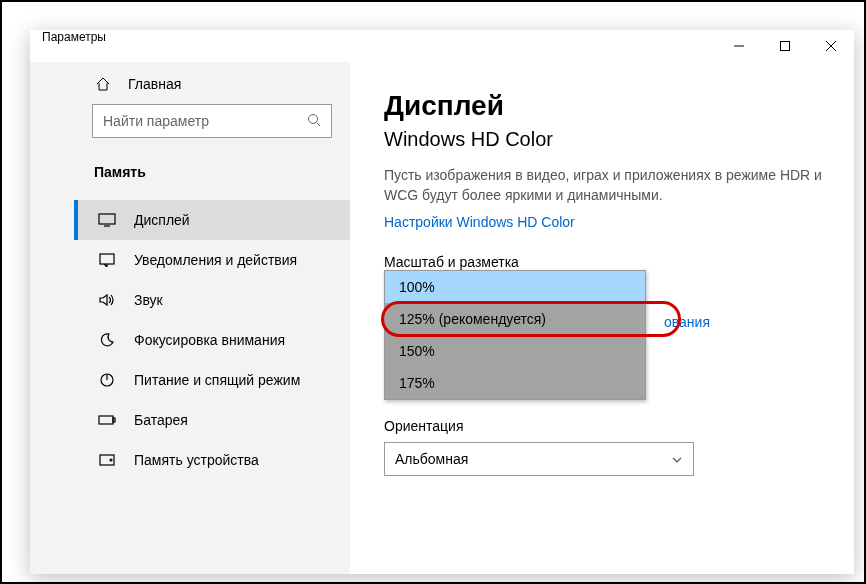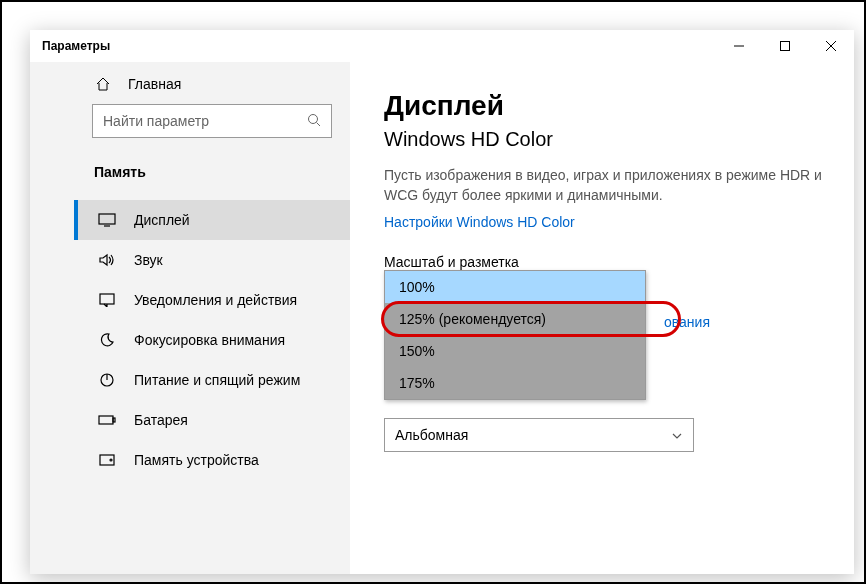--- a/index.html
+++ b/index.html
@@ -6,7 +6,7 @@
 body { background: #fff; display: flex; justify-content: center; align-items: center; min-height: 100vh; }
 .screenshot-frame { width: 866px; height: 584px; background: #fff; border: 2px solid #000; position: relative; }
 .window { position: absolute; top: 28px; left: 28px; right: 10px; bottom: 8px; background: #fff; box-shadow: 0 4px 20px rgba(0,0,0,0.25); display: flex; flex-direction: column; overflow: hidden; }
-.titlebar { height: 32px; display: flex; align-items: center; padding-left: 12px; font-size: 12px; color: #000; font-weight: bold; }
+.titlebar { height: 32px; display: flex; padding-left: 12px; font-size: 12px; color: #000; }
 .win-controls { margin-left: auto; display: flex; }
 .win-btn { width: 46px; height: 32px; display: flex; align-items: center; justify-content: center; font-size: 10px; color: #000; cursor: pointer; }
 .win-btn svg { stroke: #000; fill: none; }

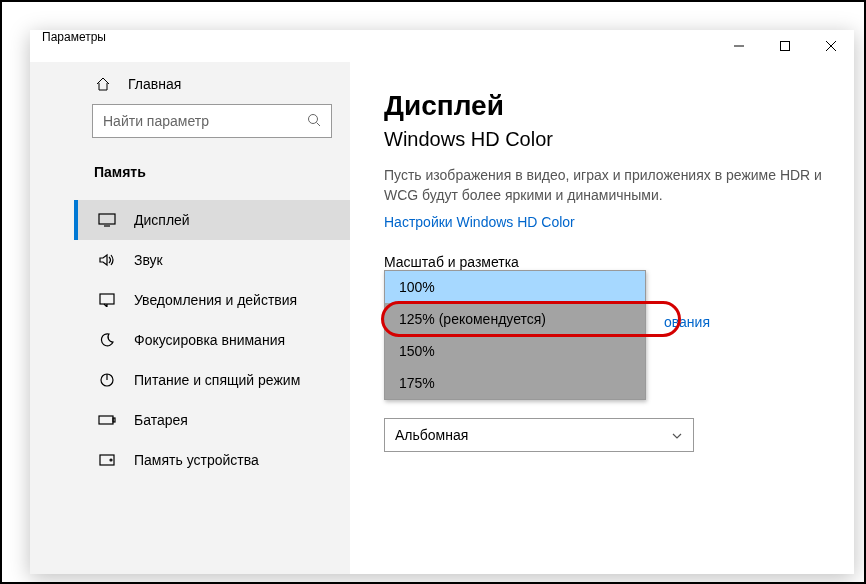--- a/index.html
+++ b/index.html
@@ -98,21 +98,21 @@
         <div class="nav-item">
           <span class="nav-icon">
                 <svg width="16" height="14" viewBox="0 0 16 14" fill="none" stroke="#000" stroke-width="1.2">
+                  <rect x="1" y="1" width="14" height="10"></rect>
+                  <path d="M5 11 L8 14 L8 11"></path>
+                </svg>
+              </span>
+          <span>Уведомления и действия</span>
+        </div>
+        <div class="nav-item">
+          <span class="nav-icon">
+                <svg width="16" height="14" viewBox="0 0 16 14" fill="none" stroke="#000" stroke-width="1.2">
                   <path d="M1 5 H4 L8 2 V12 L4 9 H1 Z"></path>
                   <path d="M10 4 Q13 7 10 10"></path>
                   <path d="M12 2 Q16 7 12 12"></path>
                 </svg>
               </span>
           <span>Звук</span>
-        </div>
-        <div class="nav-item">
-          <span class="nav-icon">
-                <svg width="16" height="14" viewBox="0 0 16 14" fill="none" stroke="#000" stroke-width="1.2">
-                  <rect x="1" y="1" width="14" height="10"></rect>
-                  <path d="M5 11 L8 14 L8 11"></path>
-                </svg>
-              </span>
-          <span>Уведомления и действия</span>
         </div>
         <div class="nav-item">
           <span class="nav-icon">

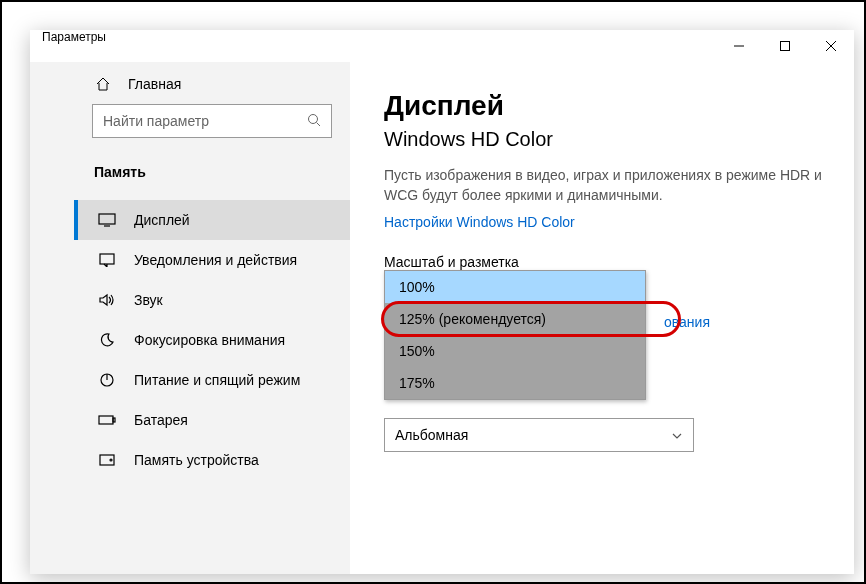--- a/index.html
+++ b/index.html
@@ -171,6 +171,7 @@
       </div>
 
       <div class="orient-row">
+        <div class="field-label">Ориентация</div>
         <div class="select-closed">
           <span>Альбомная</span>
           <span class="chev"><svg width="12" height="8" viewBox="0 0 12 8" fill="none" stroke="#555" stroke-width="1.2">

